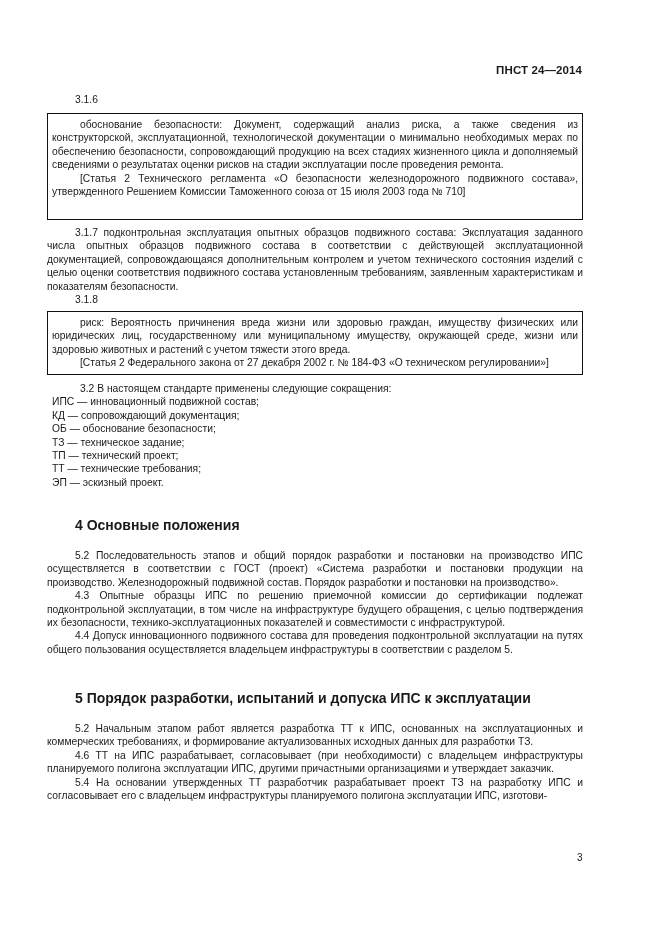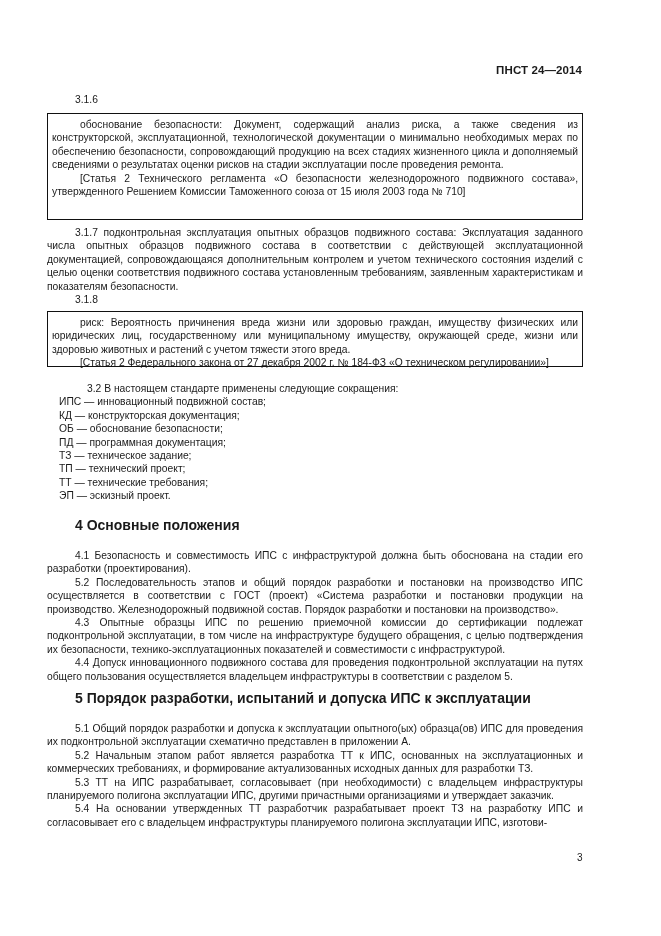--- a/index.html
+++ b/index.html
@@ -34,7 +34,7 @@
 
 <p class="abs num" style="top:293px;">3.1.8</p>
 
-<div class="abs box" style="top:311px; height:56px;">
+<div class="abs box" style="top:311px; height:64px;">
   <p class="ind"><b>риск:</b><span> Вероятность причинения вреда жизни или здоровью граждан, имуществу физических или юридических лиц, государственному или муниципальному имуществу, окружающей среде, жизни или здоровью животных и растений с учетом тяжести этого вреда.</span></p>
   <p class="ind">[Статья 2 Федерального закона от 27 декабря 2002 г. № 184-ФЗ «О техническом регулировании»]</p>
 </div>

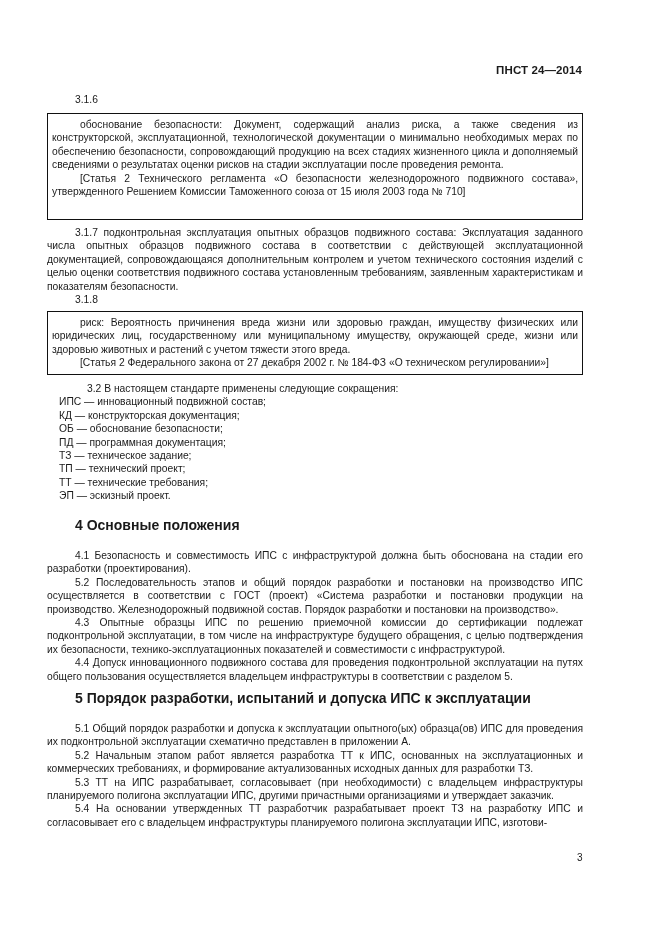--- a/index.html
+++ b/index.html
@@ -39,7 +39,7 @@
   <p class="ind">[Статья 2 Федерального закона от 27 декабря 2002 г. № 184-ФЗ «О техническом регулировании»]</p>
 </div>
 
-<div class="abs abbr" style="top:382px; left:59px;">
+<div class="abs abbr" style="top:382px; left:52px;">
   <p class="num">3.2 В настоящем стандарте применены следующие сокращения:</p>
   <p>ИПС — инновационный подвижной состав;</p>
   <p>КД — конструкторская документация;</p>

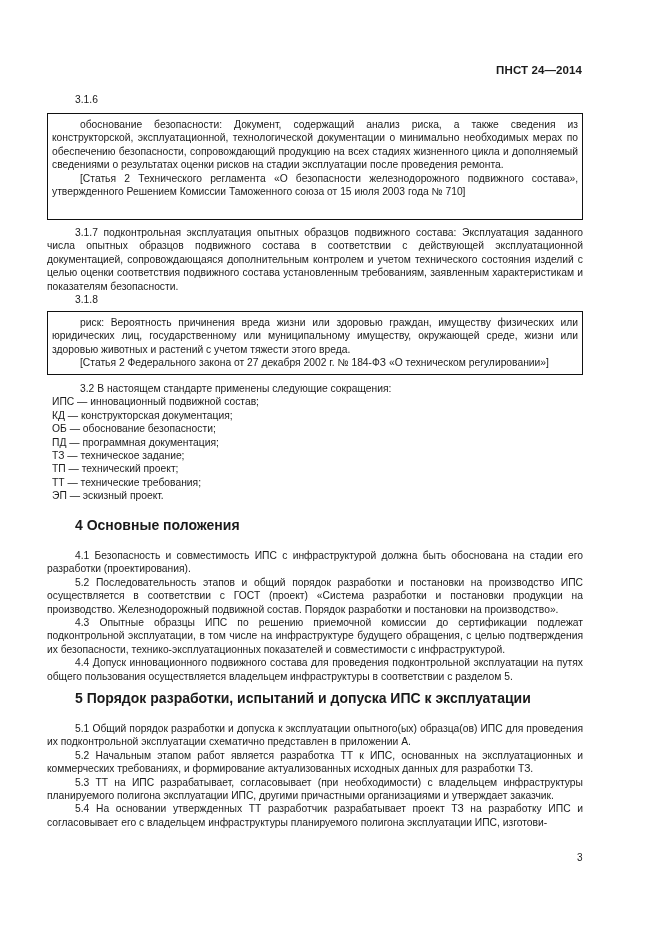--- a/index.html
+++ b/index.html
@@ -42,7 +42,7 @@
 <div class="abs abbr" style="top:382px; left:52px;">
   <p class="num">3.2 В настоящем стандарте применены следующие сокращения:</p>
   <p>ИПС — инновационный подвижной состав;</p>
-  <p>КД — конструкторская документация;</p>
+  <p>КД — сопровождающий документация;</p>
   <p>ОБ — обоснование безопасности;</p>
   <p>ПД — программная документация;</p>
   <p>ТЗ — техническое задание;</p>

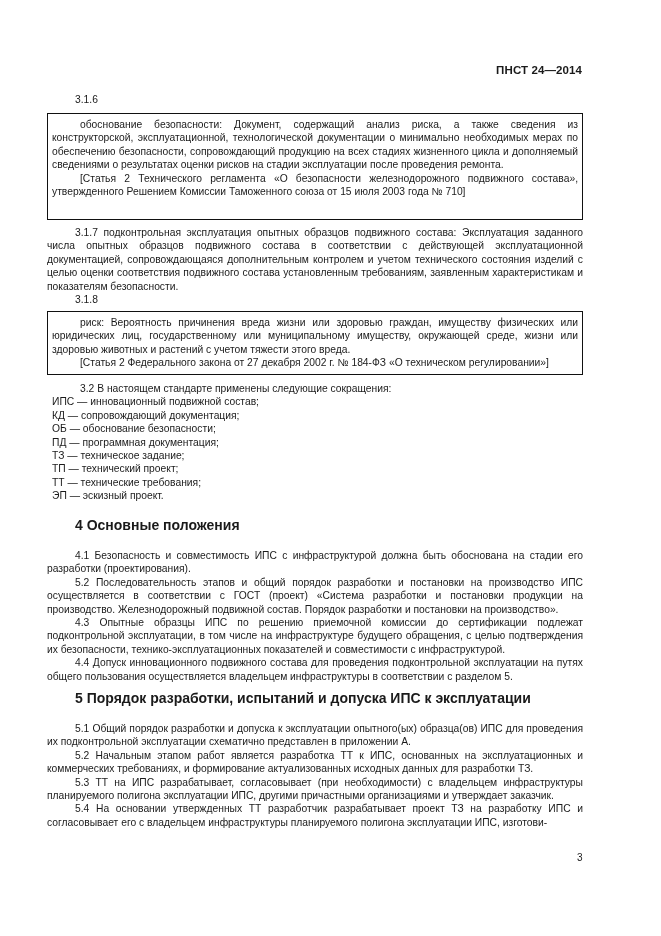--- a/index.html
+++ b/index.html
@@ -44,7 +44,6 @@
   <p>ИПС — инновационный подвижной состав;</p>
   <p>КД — сопровождающий документация;</p>
   <p>ОБ — обоснование безопасности;</p>
-  <p>ПД — программная документация;</p>
   <p>ТЗ — техническое задание;</p>
   <p>ТП — технический проект;</p>
   <p>ТТ — технические требования;</p>

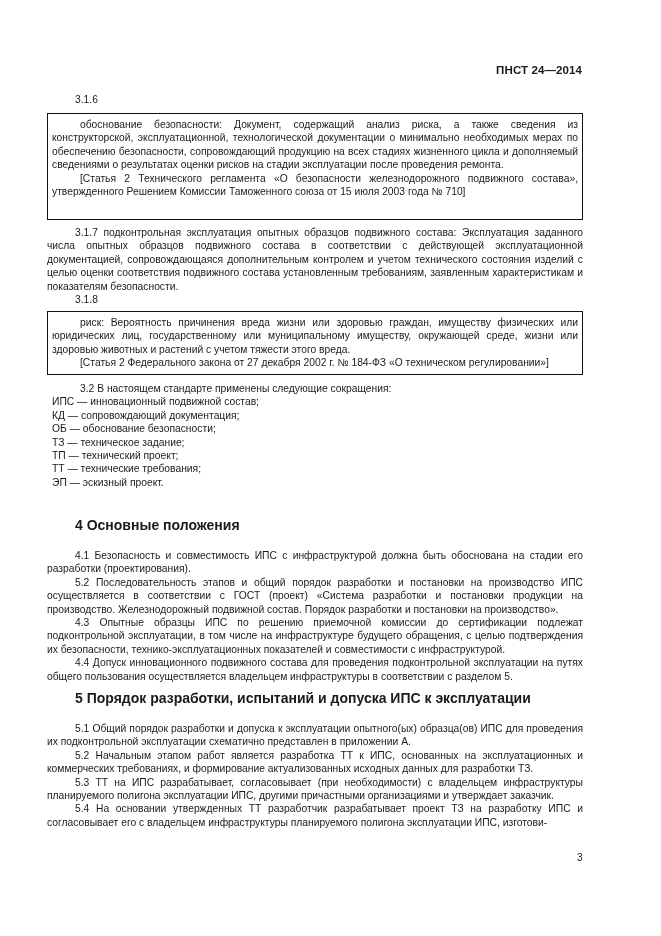--- a/index.html
+++ b/index.html
@@ -53,7 +53,6 @@
 <h2 class="abs" style="top:519px;">4 Основные положения</h2>
 
 <div class="abs" style="top:549px;">
-  <p class="ind">4.1 Безопасность и совместимость ИПС с инфраструктурой должна быть обоснована на стадии его разработки (проектирования).</p>
   <p class="ind">5.2 Последовательность этапов и общий порядок разработки и постановки на производство ИПС осуществляется в соответствии с ГОСТ (проект) «Система разработки и постановки продукции на производство. Железнодорожный подвижной состав. Порядок разработки и постановки на производство».</p>
   <p class="ind">4.3 Опытные образцы ИПС по решению приемочной комиссии до сертификации подлежат подконтрольной эксплуатации, в том числе на инфраструктуре будущего обращения, с целью подтверждения их безопасности, технико-эксплуатационных показателей и совместимости с инфраструктурой.</p>
   <p class="ind">4.4 Допуск инновационного подвижного состава для проведения подконтрольной эксплуатации на путях общего пользования осуществляется владельцем инфраструктуры в соответствии с разделом 5.</p>

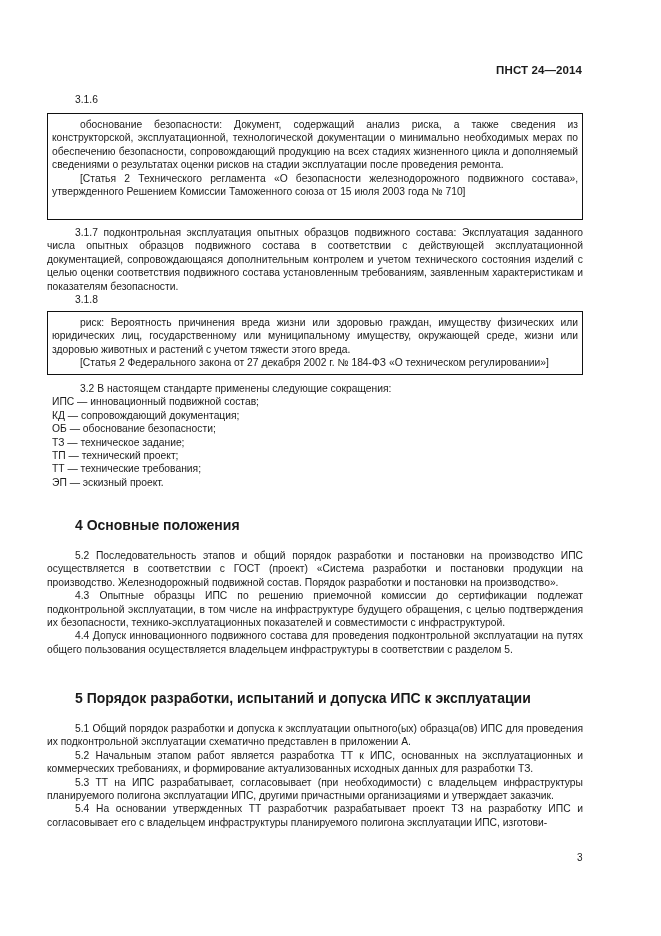--- a/index.html
+++ b/index.html
@@ -61,7 +61,6 @@
 <h2 class="abs" style="top:692px;">5 Порядок разработки, испытаний и допуска ИПС к эксплуатации</h2>
 
 <div class="abs" style="top:722px;">
-  <p class="ind">5.1 Общий порядок разработки и допуска к эксплуатации опытного(ых) образца(ов) ИПС для проведения их подконтрольной эксплуатации схематично представлен в приложении А.</p>
   <p class="ind">5.2 Начальным этапом работ является разработка ТТ к ИПС, основанных на эксплуатационных и коммерческих требованиях, и формирование актуализованных исходных данных для разработки ТЗ.</p>
   <p class="ind">5.3 ТТ на ИПС разрабатывает, согласовывает (при необходимости) с владельцем инфраструктуры планируемого полигона эксплуатации ИПС, другими причастными организациями и утверждает заказчик.</p>
   <p class="ind">5.4 На основании утвержденных ТТ разработчик разрабатывает проект ТЗ на разработку ИПС и согласовывает его с владельцем инфраструктуры планируемого полигона эксплуатации ИПС, изготови-</p>

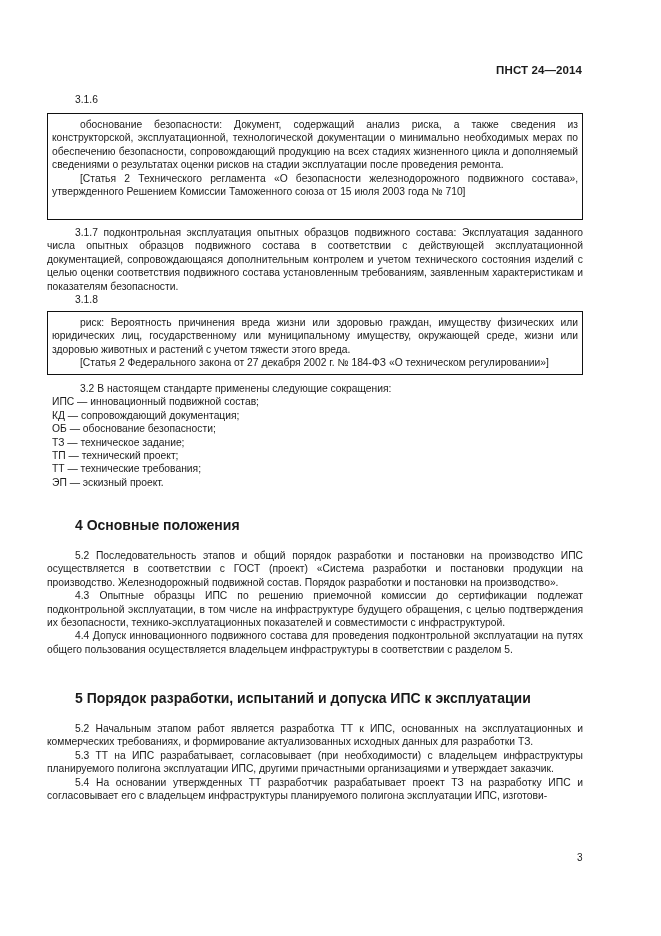--- a/index.html
+++ b/index.html
@@ -62,7 +62,7 @@
 
 <div class="abs" style="top:722px;">
   <p class="ind">5.2 Начальным этапом работ является разработка ТТ к ИПС, основанных на эксплуатационных и коммерческих требованиях, и формирование актуализованных исходных данных для разработки ТЗ.</p>
-  <p class="ind">5.3 ТТ на ИПС разрабатывает, согласовывает (при необходимости) с владельцем инфраструктуры планируемого полигона эксплуатации ИПС, другими причастными организациями и утверждает заказчик.</p>
+  <p class="ind">4.6 ТТ на ИПС разрабатывает, согласовывает (при необходимости) с владельцем инфраструктуры планируемого полигона эксплуатации ИПС, другими причастными организациями и утверждает заказчик.</p>
   <p class="ind">5.4 На основании утвержденных ТТ разработчик разрабатывает проект ТЗ на разработку ИПС и согласовывает его с владельцем инфраструктуры планируемого полигона эксплуатации ИПС, изготови-</p>
 </div>
 

